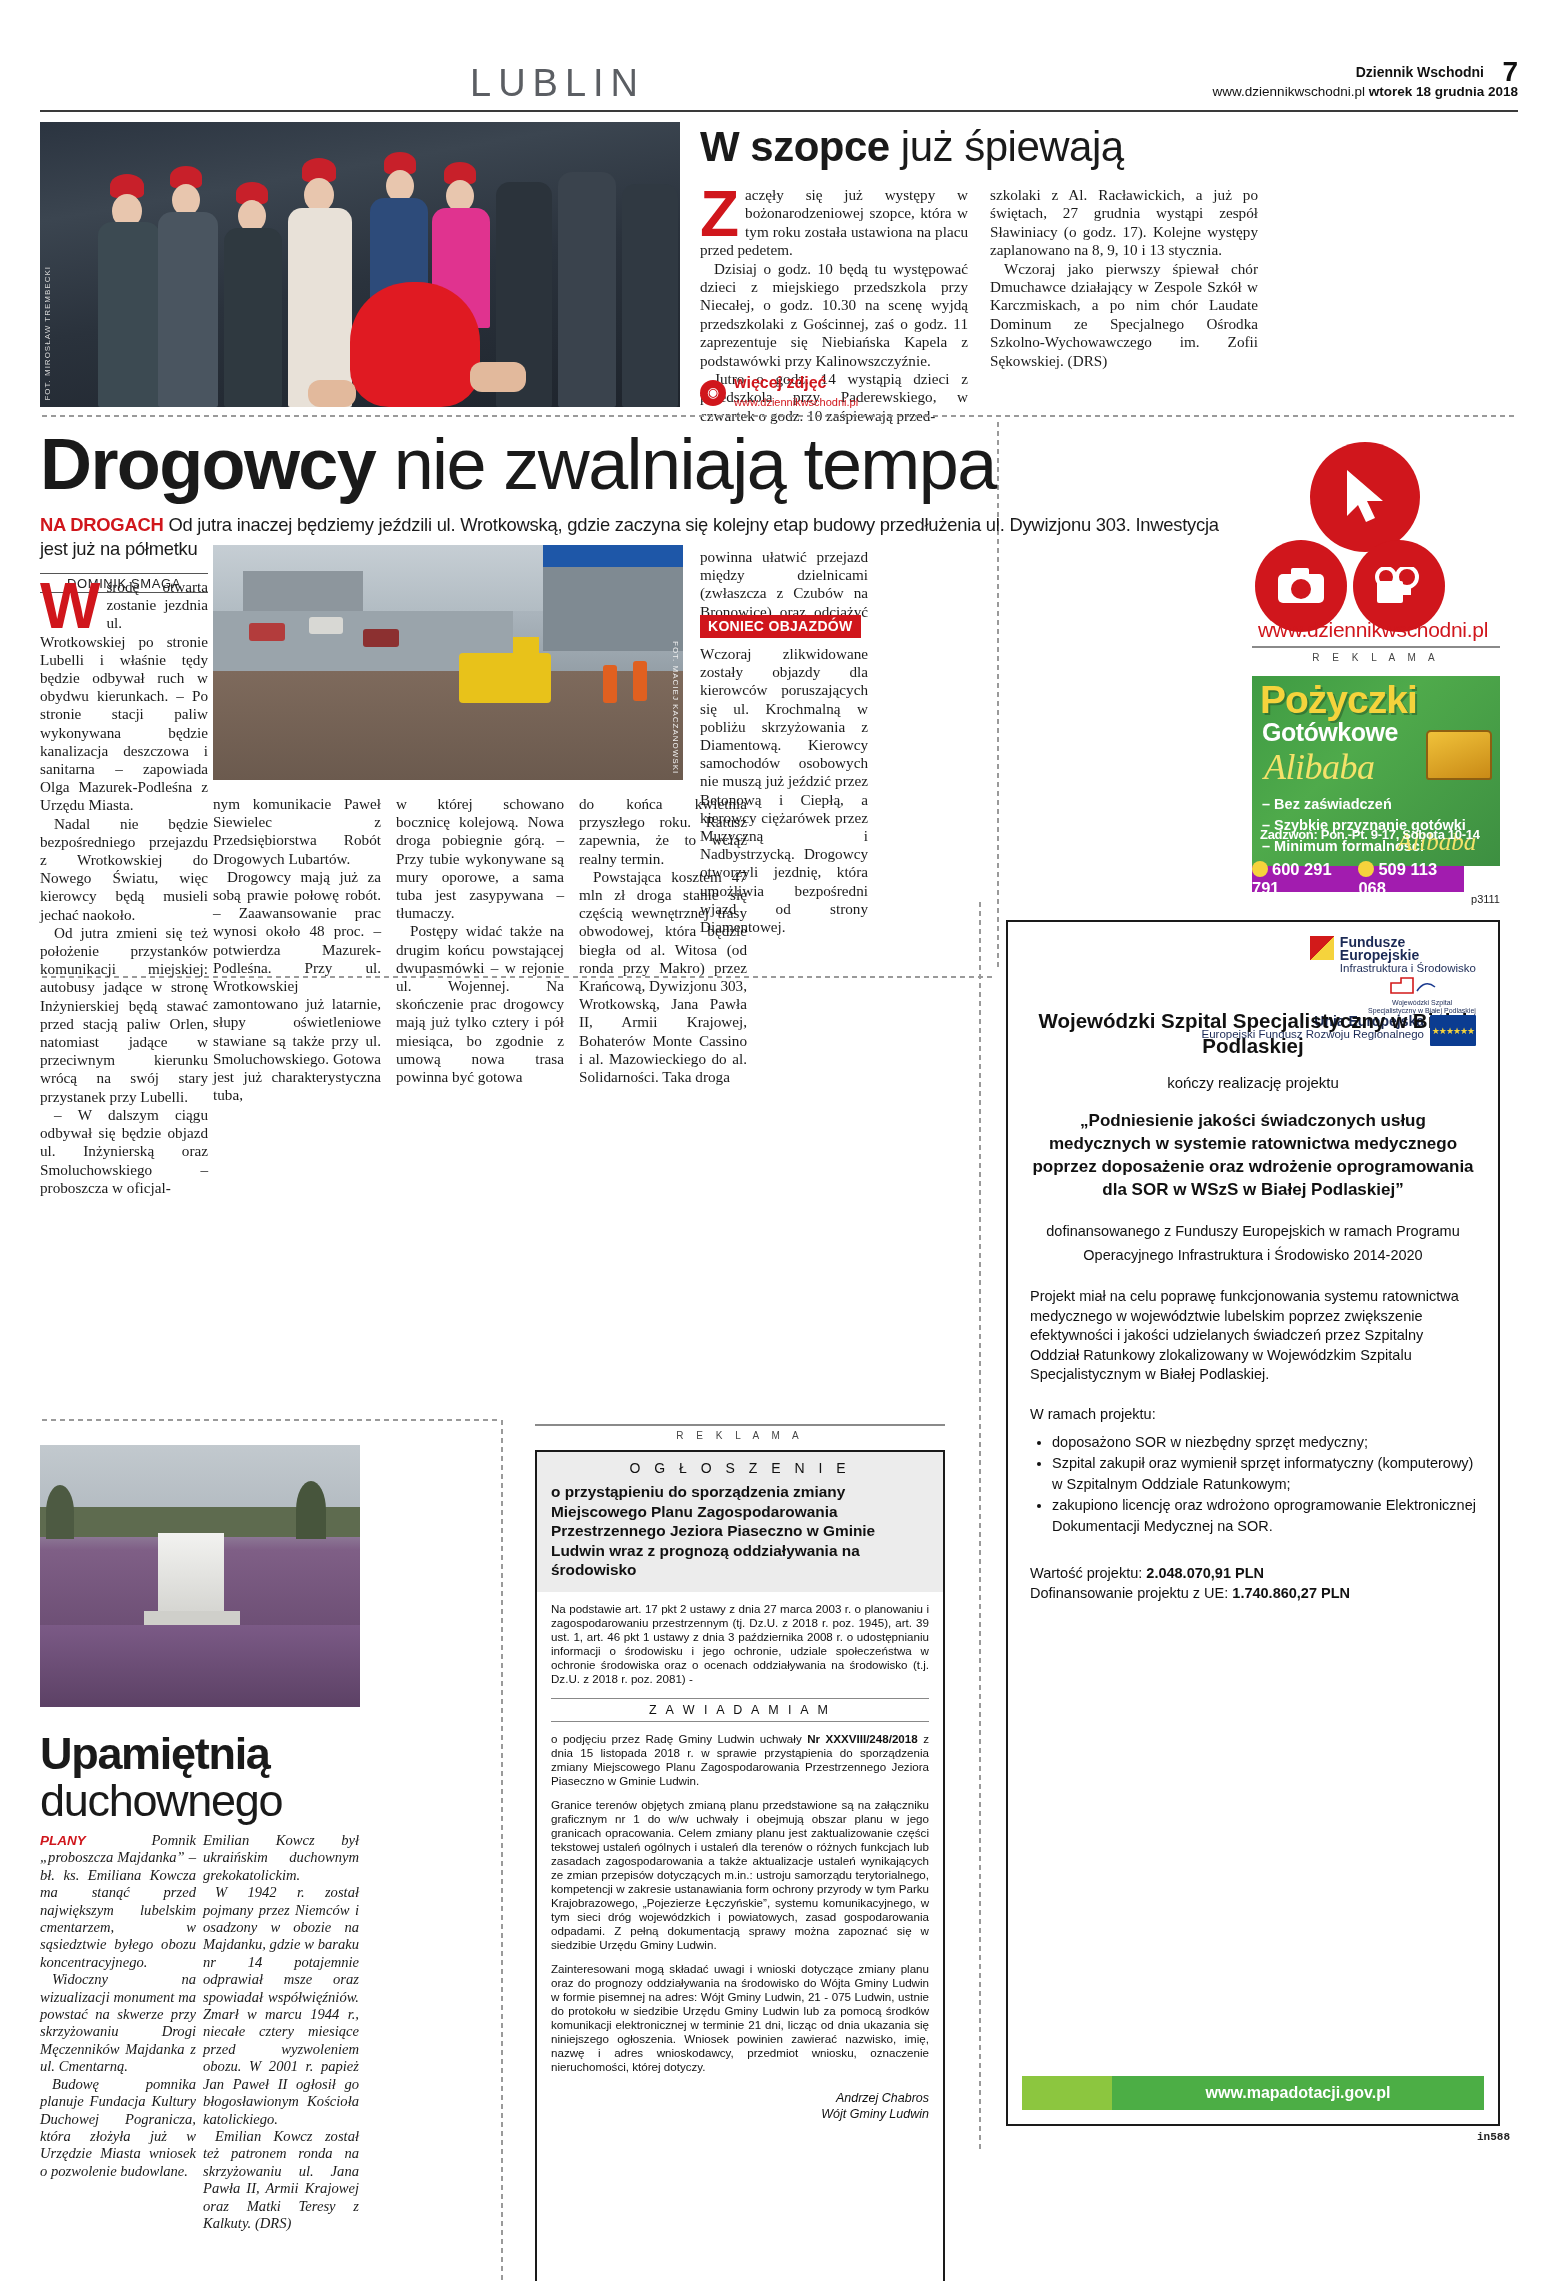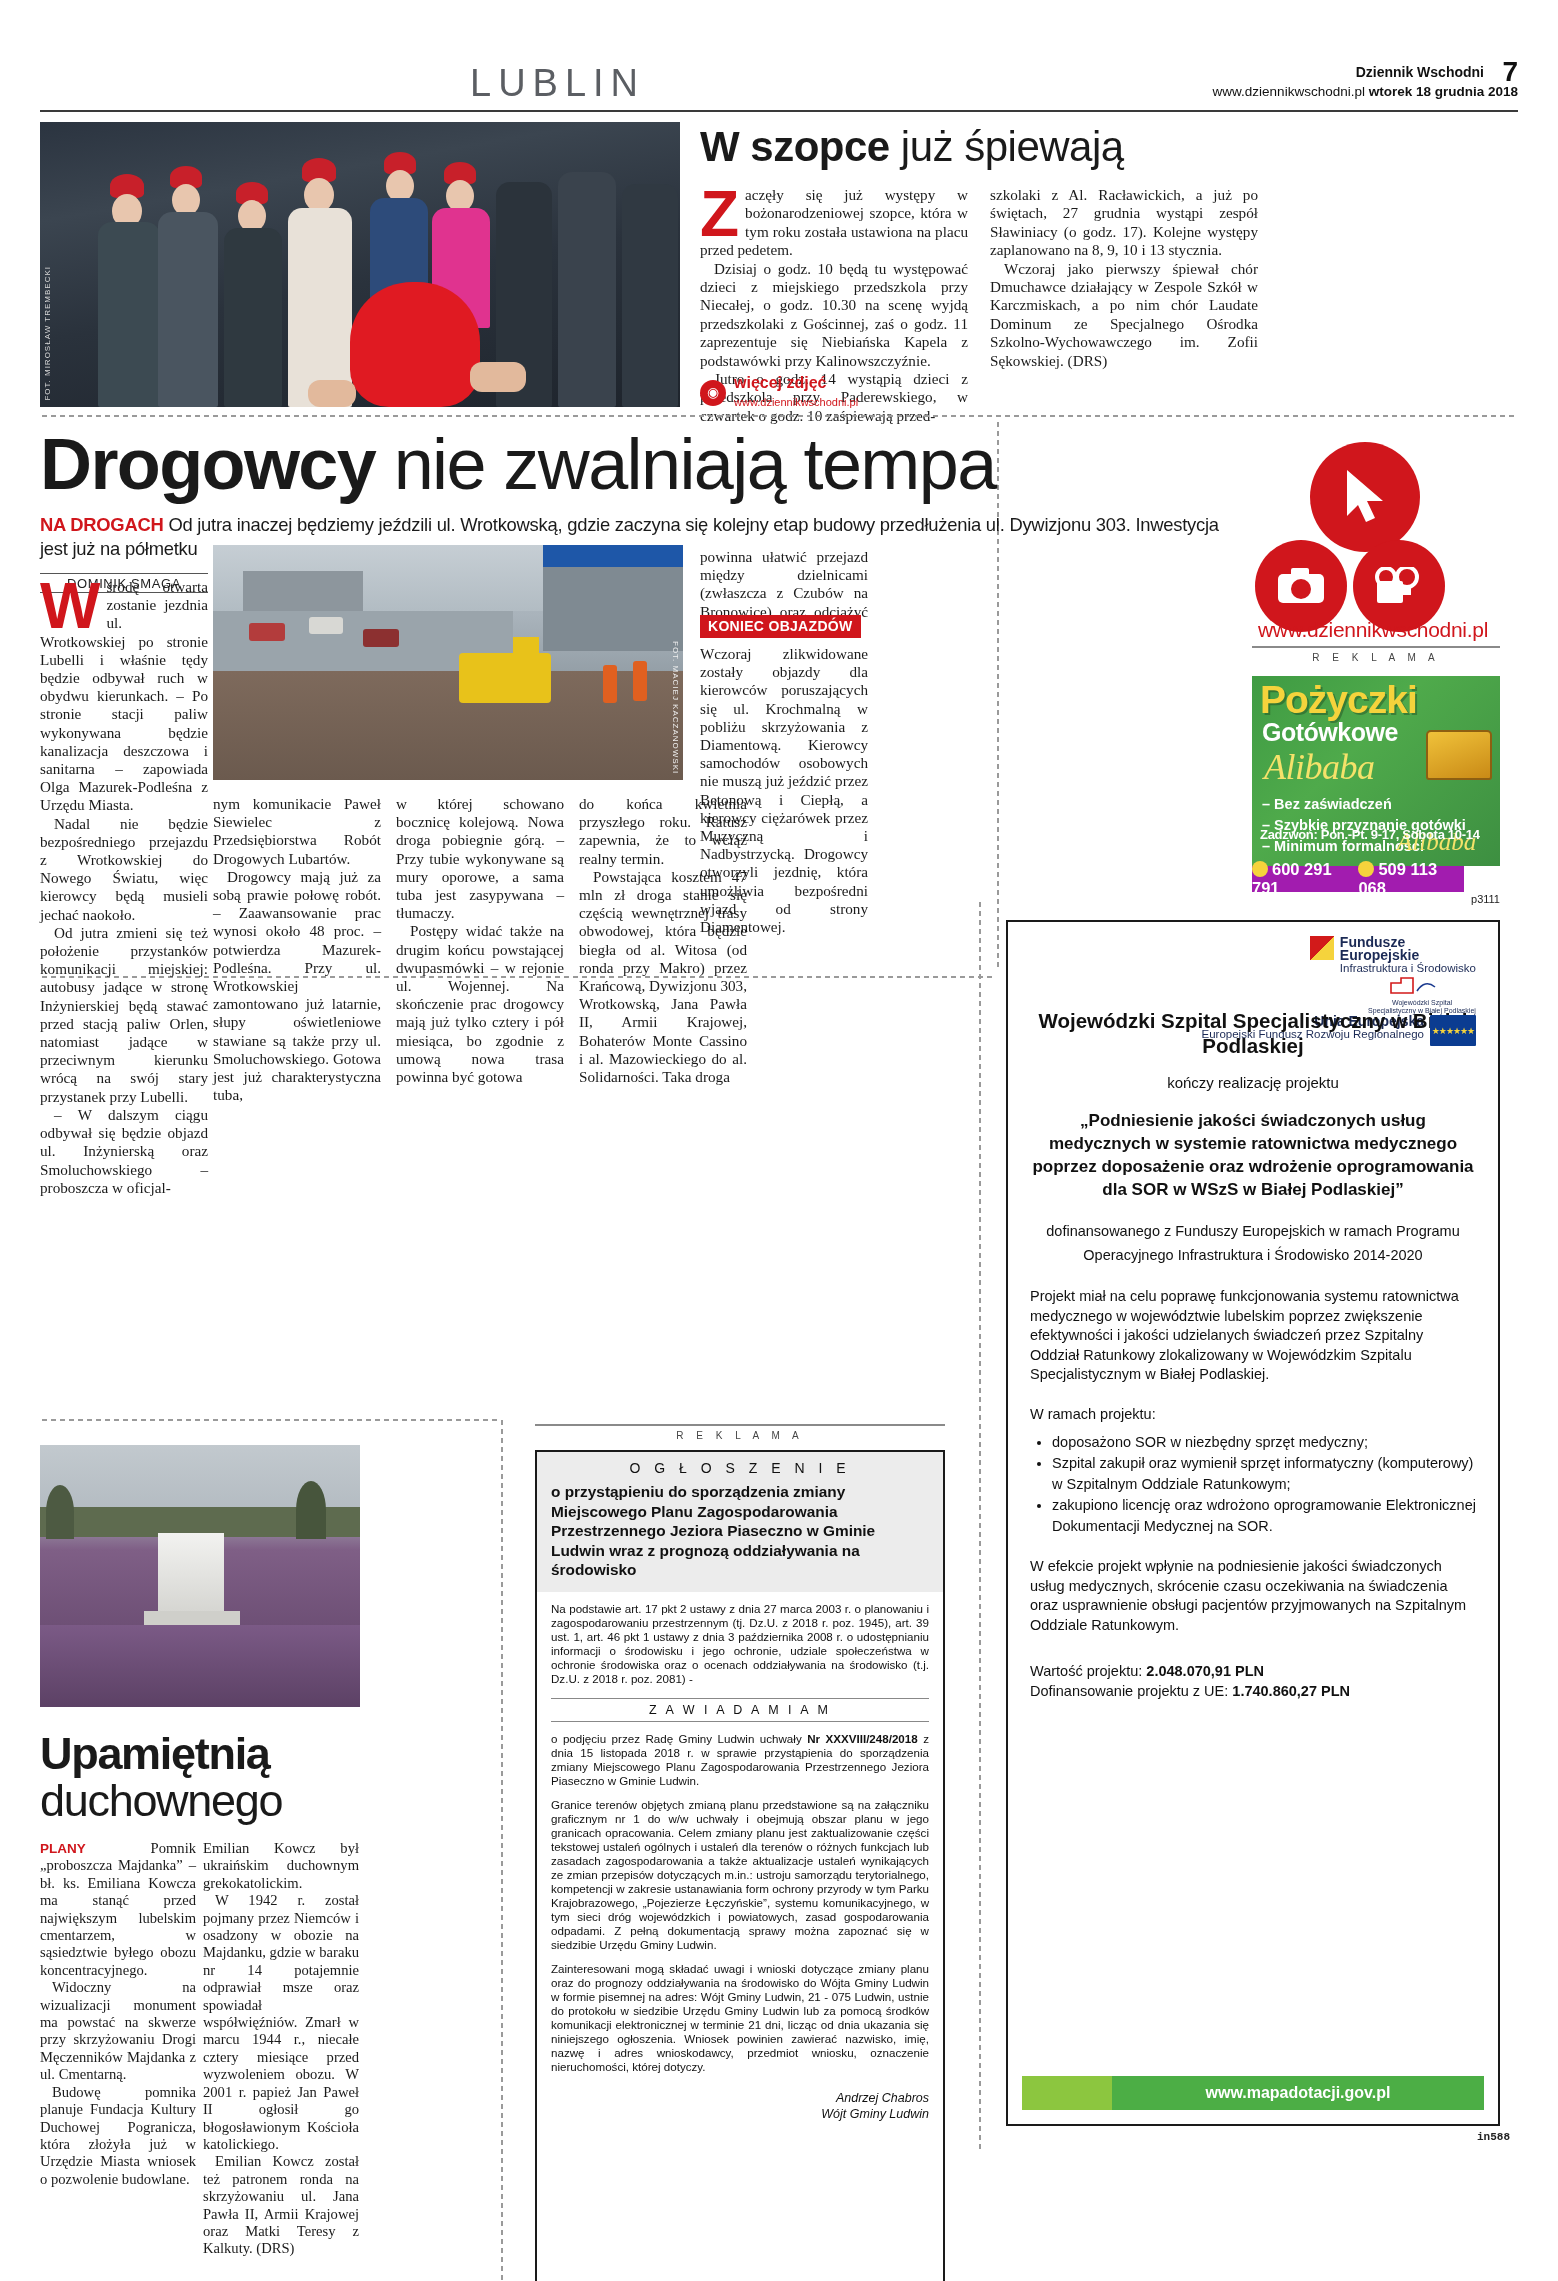--- a/index.html
+++ b/index.html
@@ -471,7 +471,6 @@
       <li>Szpital zakupił oraz wymienił sprzęt informatyczny (komputerowy) w Szpitalnym Oddziale Ratunkowym;</li>
       <li>zakupiono licencję oraz wdrożono oprogramowanie Elektronicznej Dokumentacji Medycznej na SOR.</li>
     </ul>
-    <div class="para">W efekcie projekt wpłynie na podniesienie jakości świadczonych usług medycznych, skrócenie czasu oczekiwania na świadczenia oraz usprawnienie obsługi pacjentów przyjmowanych na Szpitalnym Oddziale Ratunkowym.</div>
     <div class="vals">
       <div>
         <span>Wartość projektu: </span><b>2.048.070,91 PLN</b>

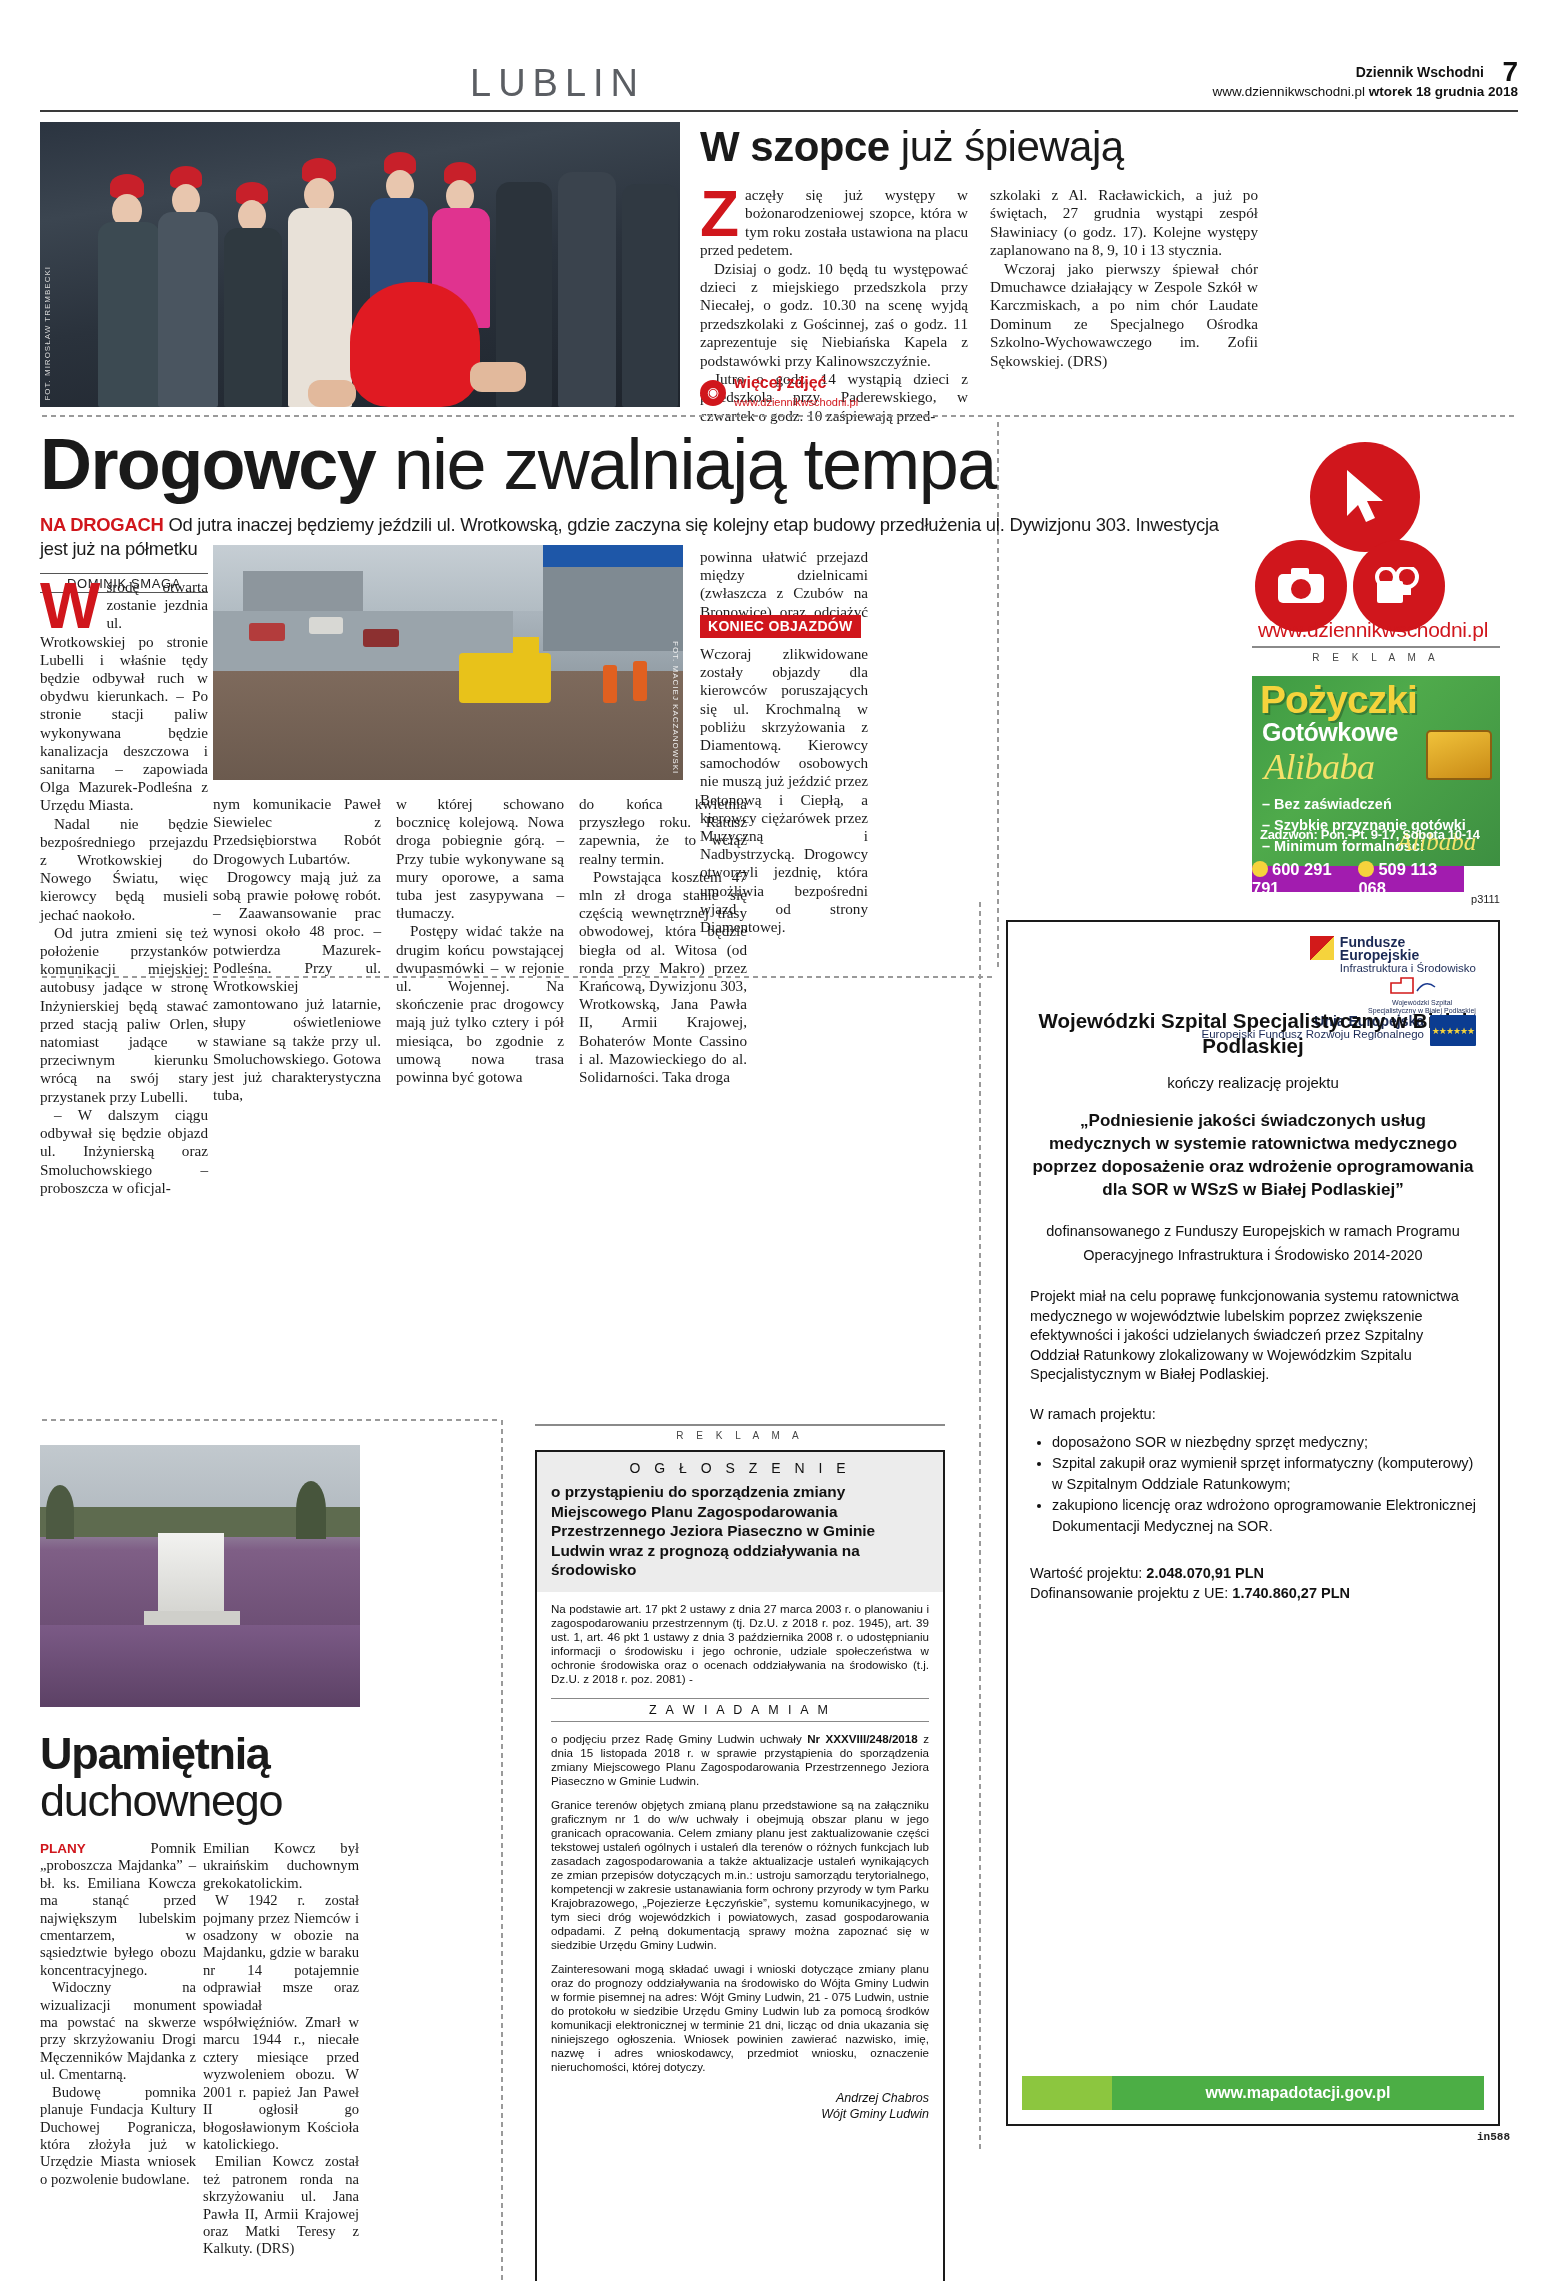--- a/index.html
+++ b/index.html
@@ -227,7 +227,7 @@
   .art-upa h1{margin:0;font-family:"Liberation Sans",sans-serif;font-size:45px;line-height:47px;
     font-weight:400;letter-spacing:-1.3px;}
   .art-upa h1 b{font-weight:bold;display:block;}
-  .upa-cols{display:flex;gap:7px;margin-top:16px;}
+  .upa-cols{display:flex;gap:7px;margin-top:8px;font-style:italic;}
   .upa-cols .col{width:156px;font-size:14.6px;line-height:17.4px;text-align:justify;hyphens:auto;}
   .upa-cols p{margin:0;text-indent:12px;}
   .upa-cols p.first{text-indent:0;}

